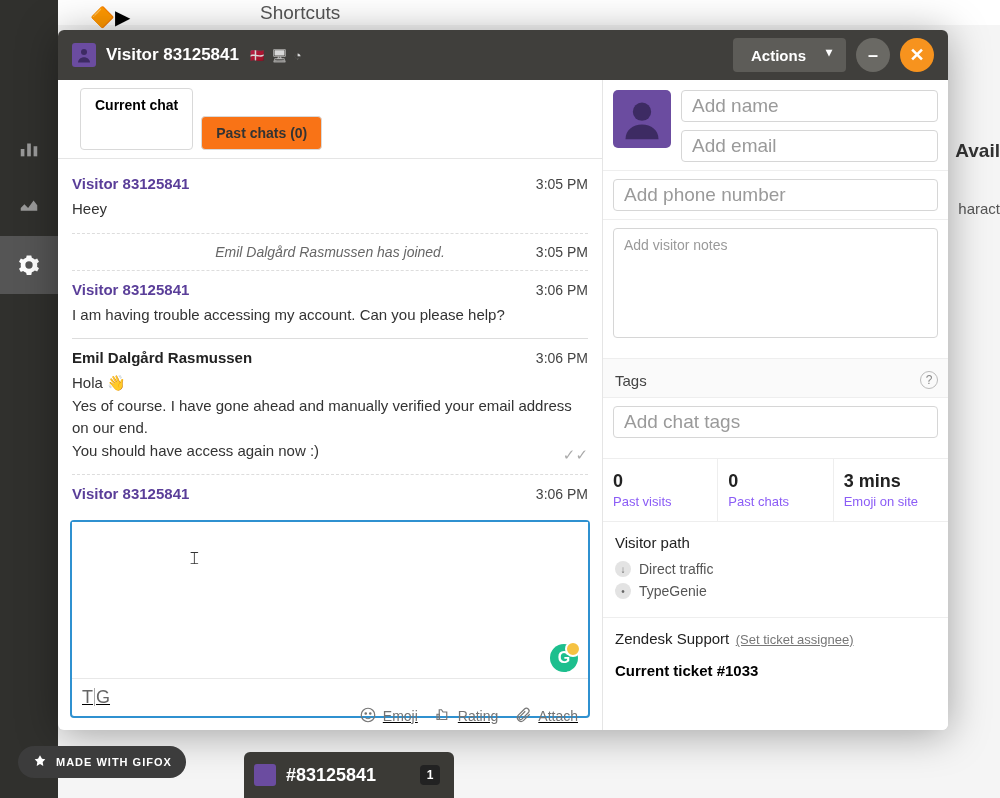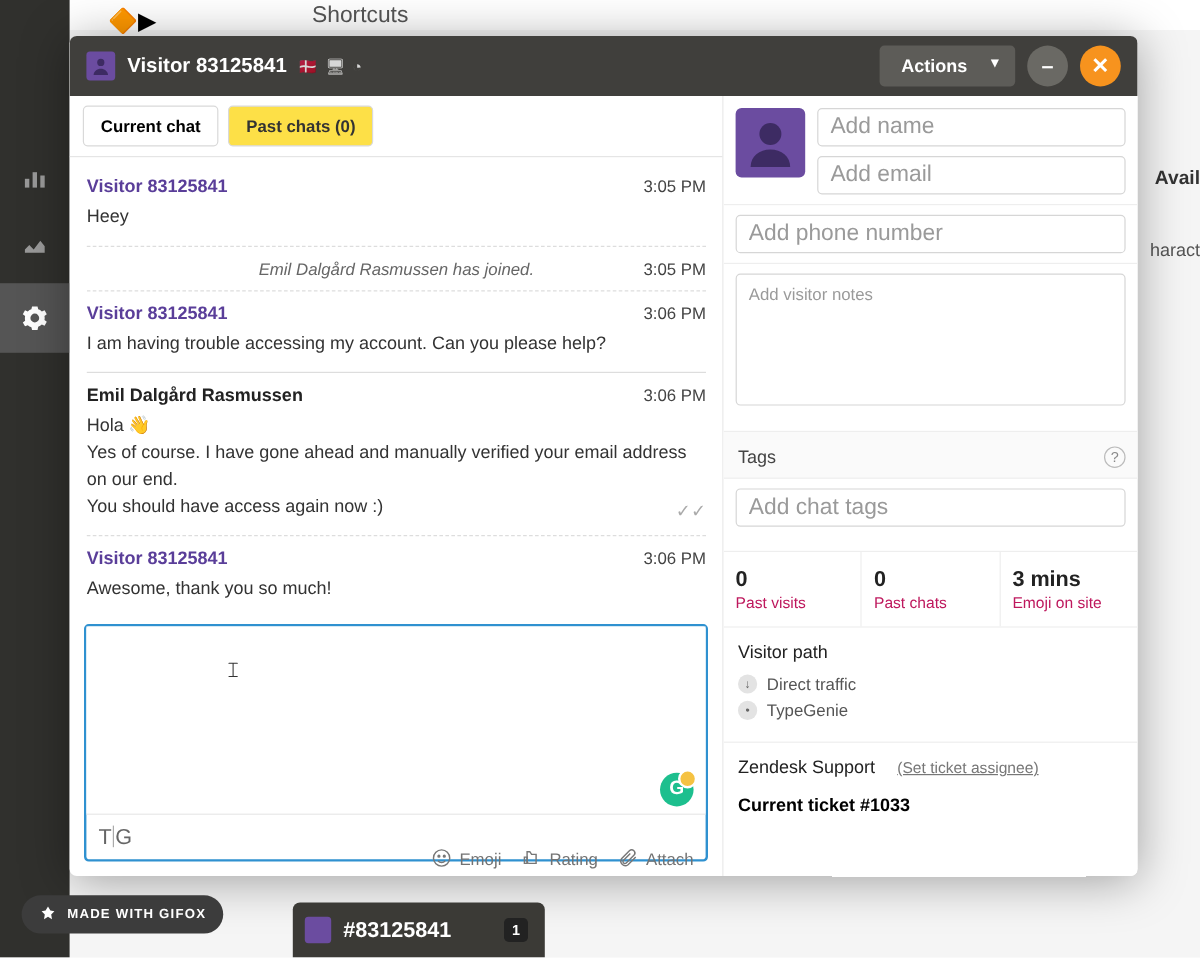--- a/index.html
+++ b/index.html
@@ -60,7 +60,7 @@
   .right-pane { flex:1; display:flex; flex-direction:column; background:#fff; overflow:hidden;}
 
   .tabs-row {
-    padding: 8px 11px;
+    padding: 8px 22px;
     border-bottom: 1px solid #e5e5e5;
     display:flex; gap:8px;
   }

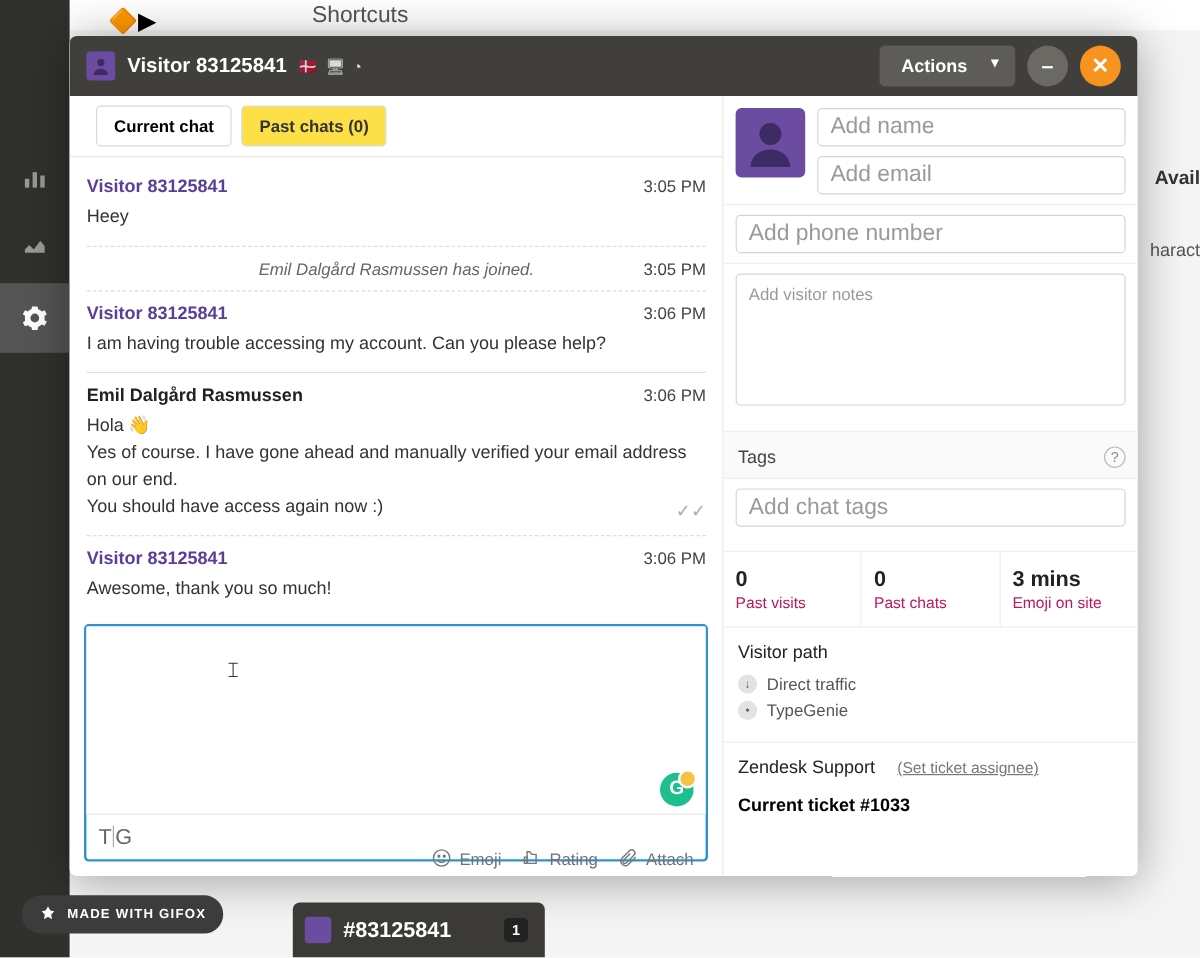--- a/index.html
+++ b/index.html
@@ -69,7 +69,7 @@
     padding: 8px 14px; font-size: 14px; font-weight:700;
     cursor:pointer;
   }
-  .tab.inactive { background:#fde047; color:#333; }
+  .tab.inactive { background:#f97316; color:#333;margin-top:28px; }
 
   .messages { padding: 6px 14px 0 14px; overflow-y:auto; }
   .msg-block { padding: 10px 0 12px 0; border-bottom: 1px dashed #ddd; }

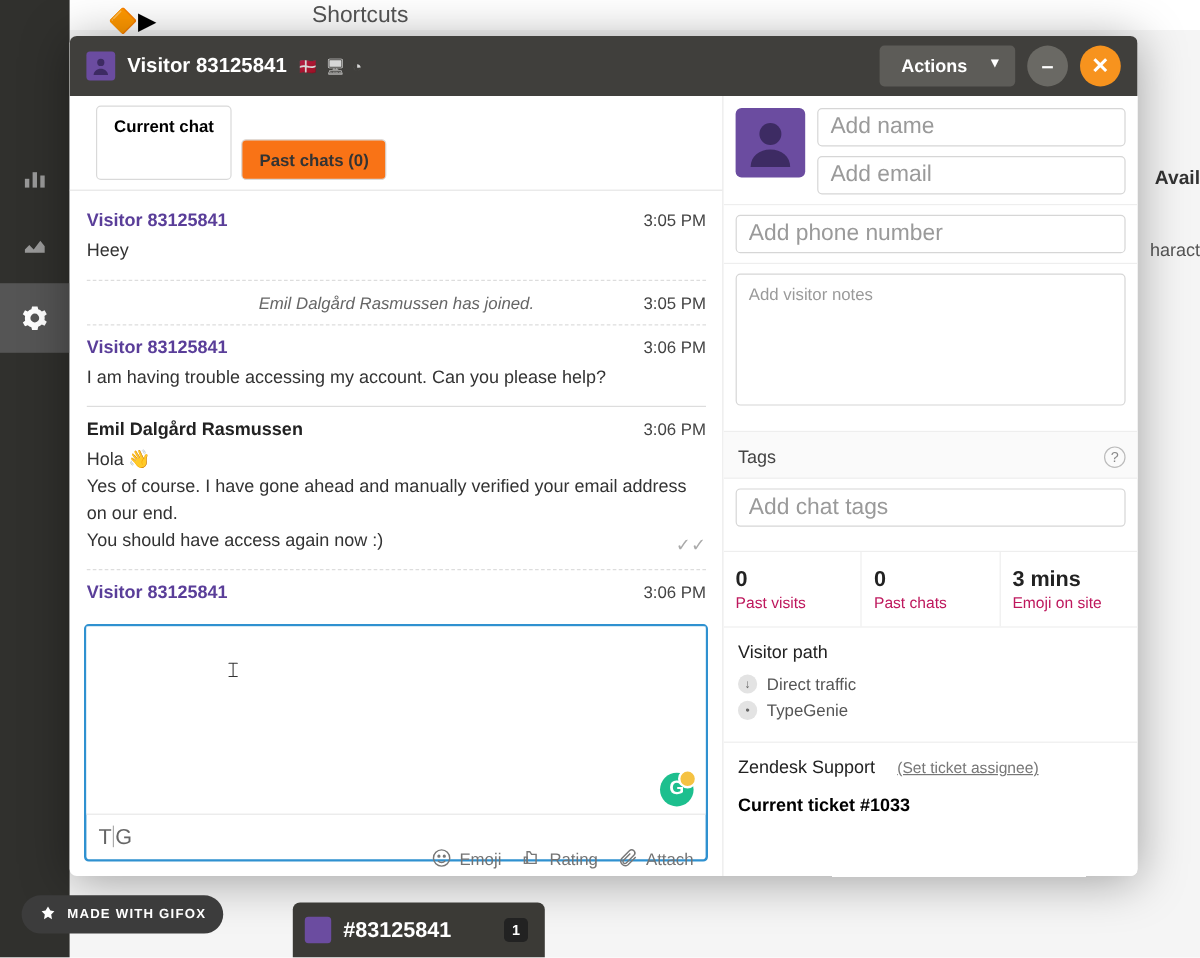--- a/index.html
+++ b/index.html
@@ -165,7 +165,7 @@
   }
   .gifox-badge svg{width:16px;height:16px;}
 
-  .backdrop-avail { position:absolute; right:0; top:140px; color:#333; font-size:16px; font-weight:700;}
+  .backdrop-avail { position:absolute; right:0; top:140px; color:#333; font-size:19px; font-weight:700;}
   .backdrop-charac { position:absolute; right:0; top:200px; color:#555; font-size:15px;}
 
   .cursor-caret { position:absolute; left:188px; top:548px; font-size:18px; color:#333; pointer-events:none;}

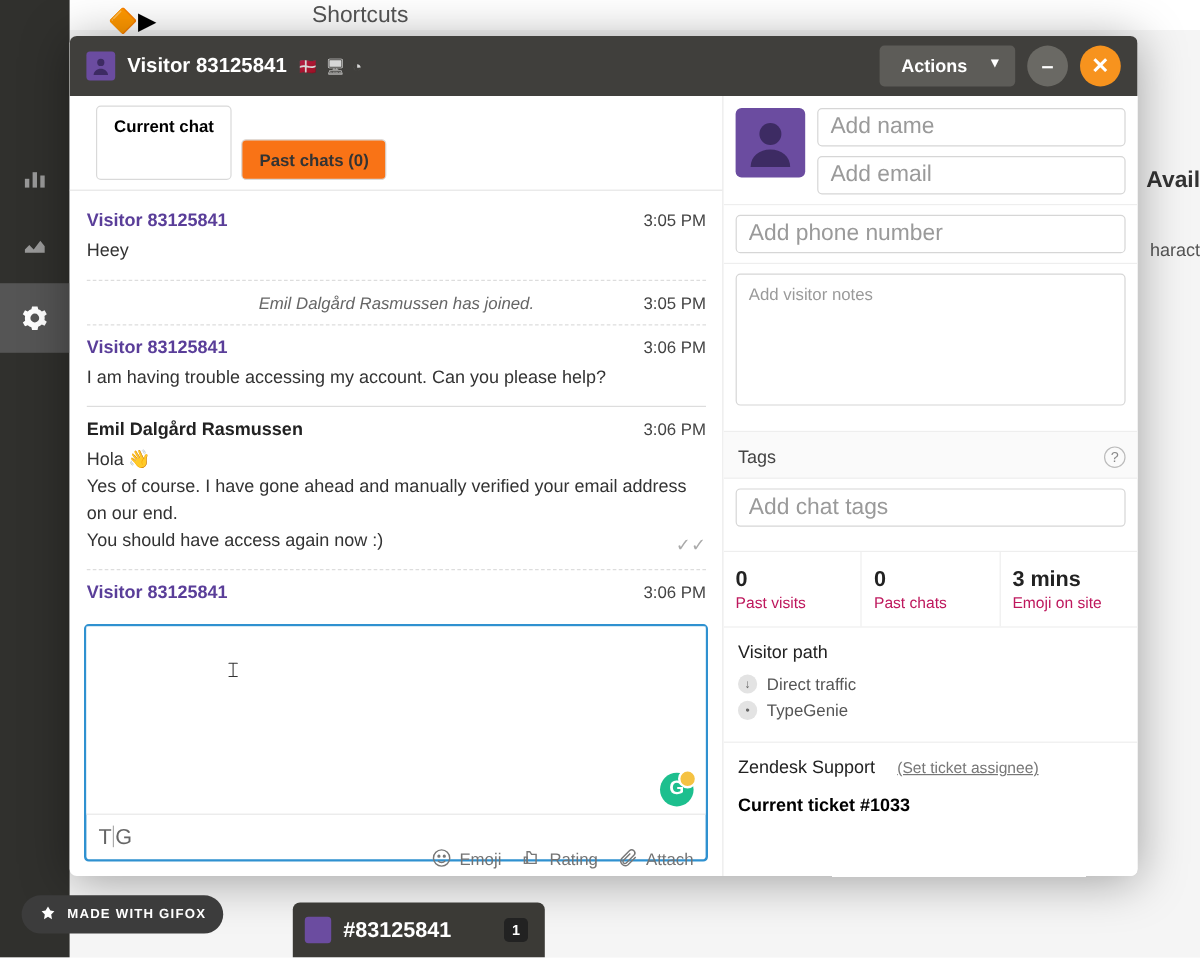--- a/index.html
+++ b/index.html
@@ -131,7 +131,7 @@
   .stat { flex:1; padding:12px 10px; border-right:1px solid #eee;}
   .stat:last-child{border-right:none;}
   .stat .num { font-size:18px; font-weight:700; color:#222;}
-  .stat .lbl { font-size:13px; color:#be185d; margin-top:2px;}
+  .stat .lbl { font-size:13px; color:#8b5cf6; margin-top:2px;}
 
   .path-block { padding:12px 12px; border-bottom:1px solid #eee;}
   .path-block .ph { font-size:15px; color:#222; margin-bottom:10px;}

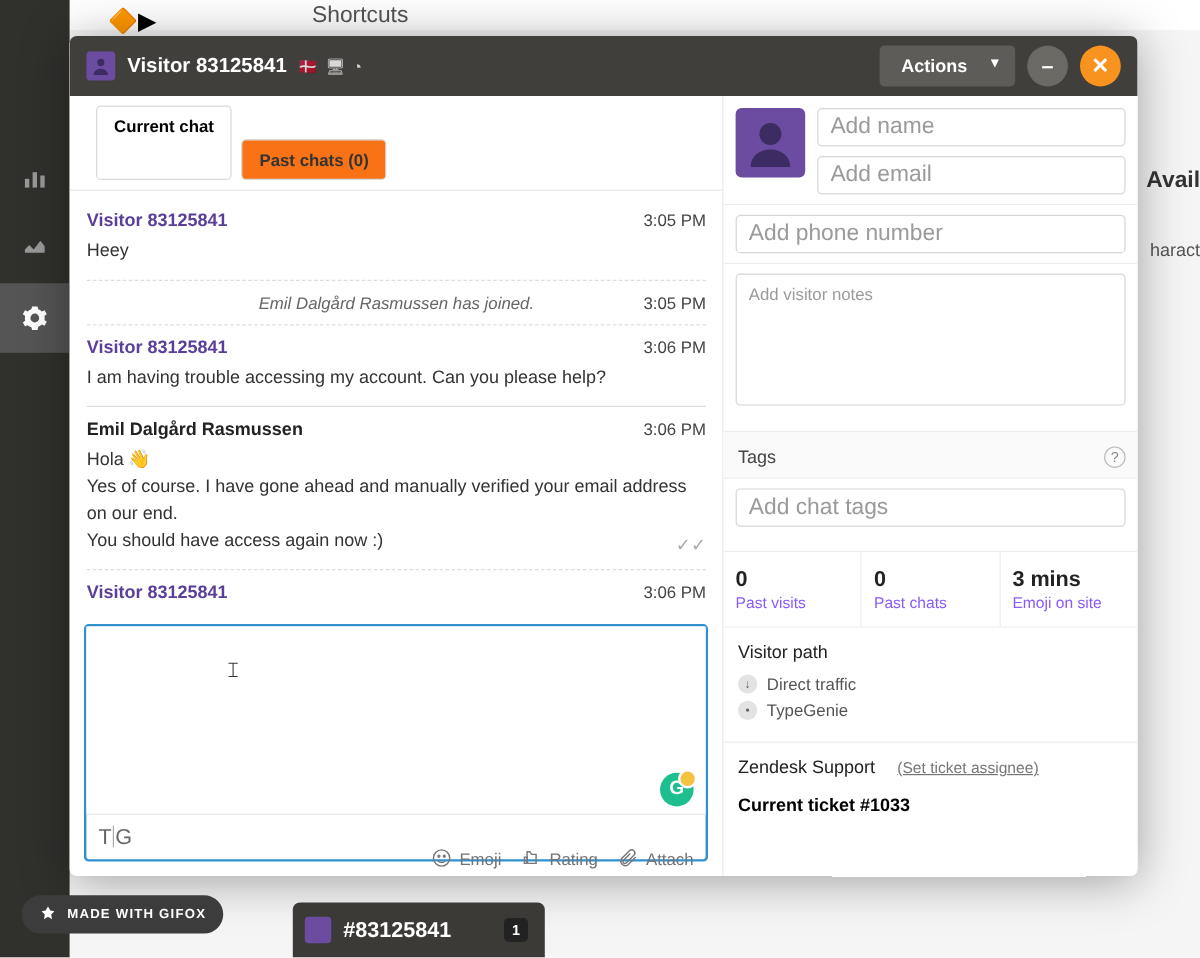--- a/index.html
+++ b/index.html
@@ -140,7 +140,7 @@
 
   .zendesk-block { padding:12px 12px;}
   .zendesk-block .zt { font-size:15px; color:#222;}
-  .zendesk-block .assignee { font-size:13px; color:#777; text-decoration:underline; margin-left:14px; cursor:pointer;}
+  .zendesk-block .assignee { font-size:13px; color:#777; text-decoration:underline; margin-left:2px; cursor:pointer;}
   .zendesk-block .ticket { font-size:15px; font-weight:700; margin-top:14px;}
   .ticket-item {display:flex;align-items:center;gap:10px;margin-top:10px; color:#777; font-size:14px;}
   .ticket-item .sq{width:18px;height:18px;background:#e34f3c;border-radius:3px;}

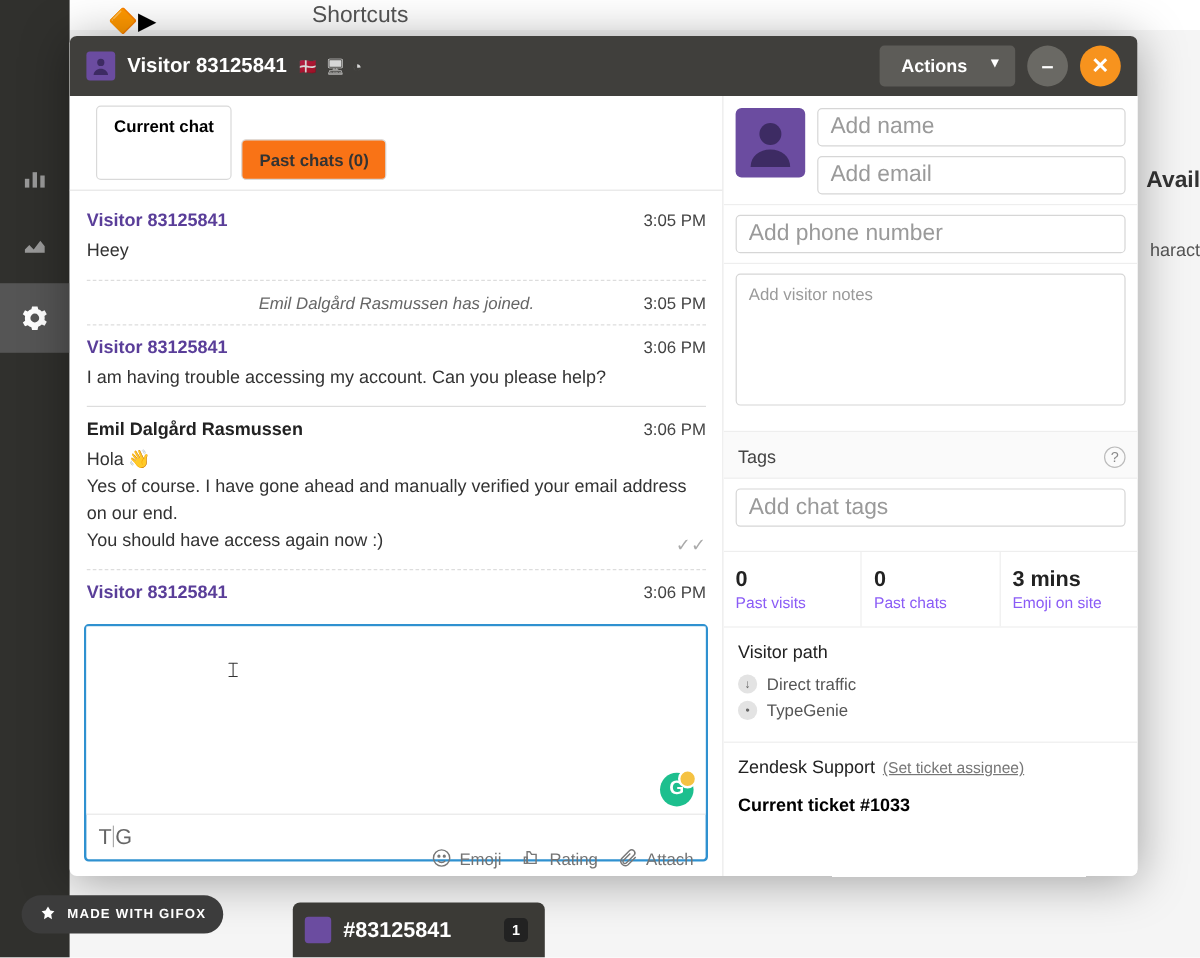--- a/index.html
+++ b/index.html
@@ -102,7 +102,7 @@
   .grammarly-badge::after{content:""; position:absolute; top:-3px; right:-3px; width:12px;height:12px;border-radius:50%;background:#f5c242;border:2px solid #fff;}
   .composer-toolbar {
     border-top:1px solid #e8e8e8;
-    height:38px; display:flex; align-items:center; padding:0 10px;
+    height:38px; display:flex; align-items:center; padding:0 10px;text-decoration:underline;
   }
   .tg-mark { font-size:18px; color:#666; font-weight:400;}
   .tg-mark .bar { display:inline-block; width:1px; height:18px; background:#aaa; margin:0 1px; vertical-align:-3px;}

